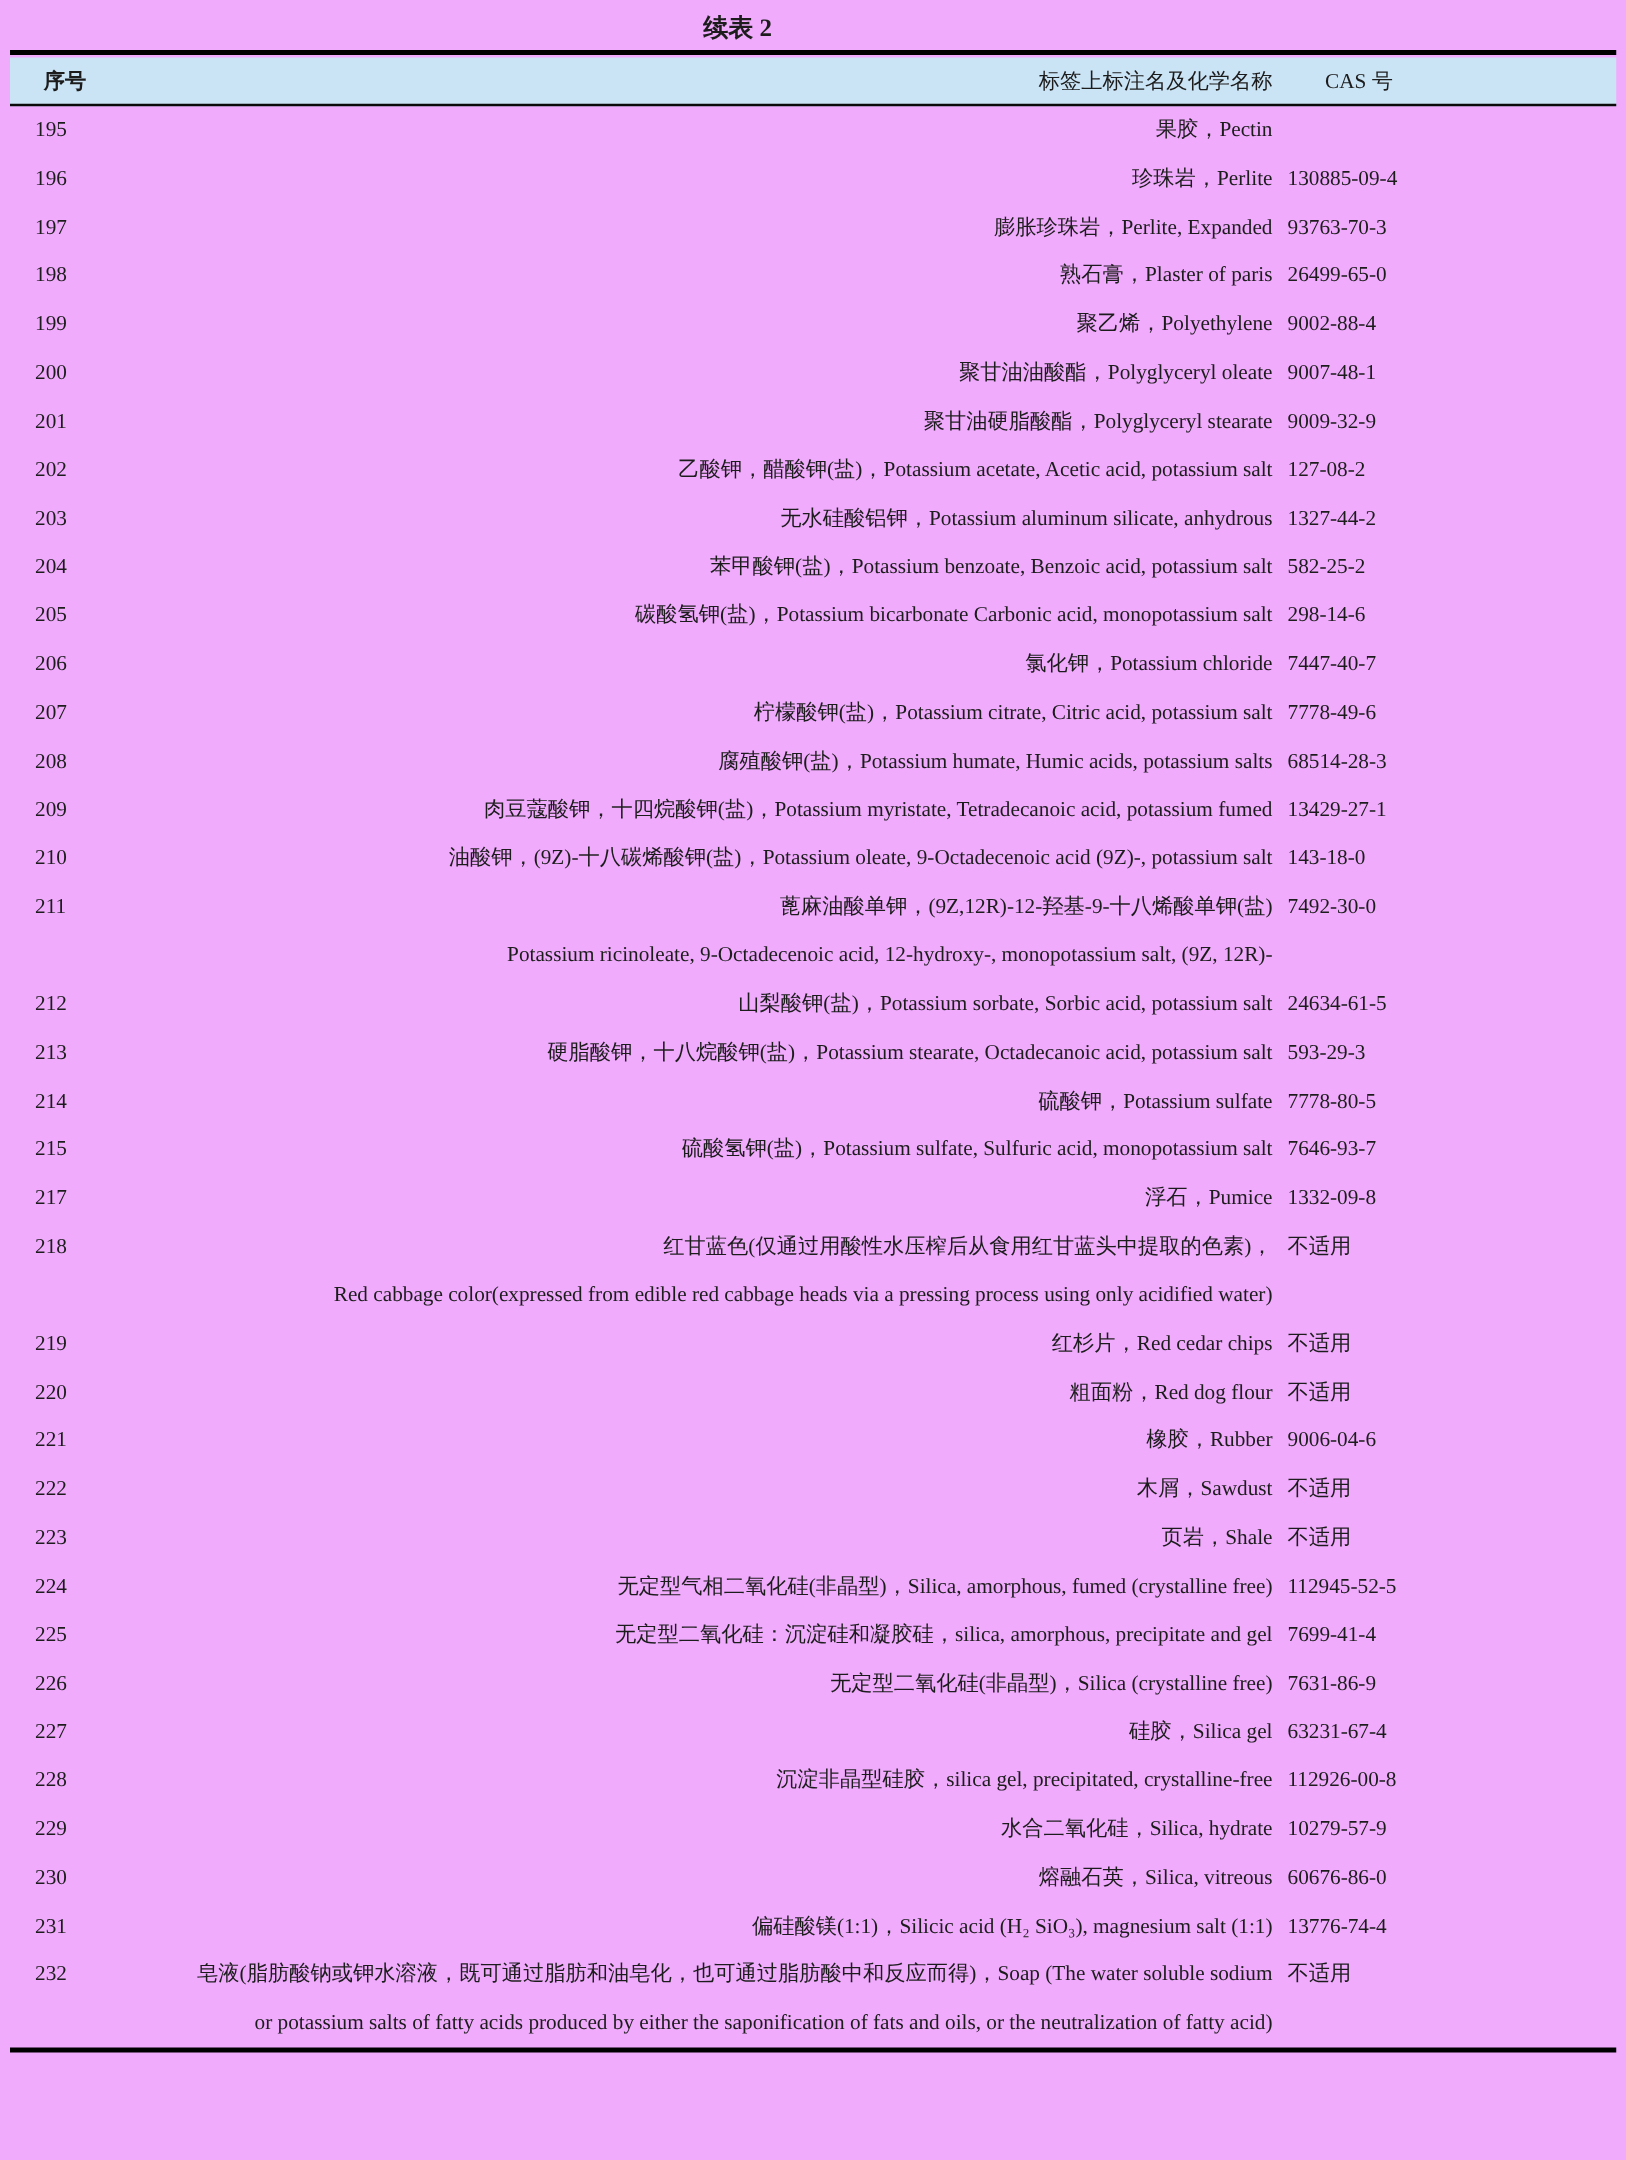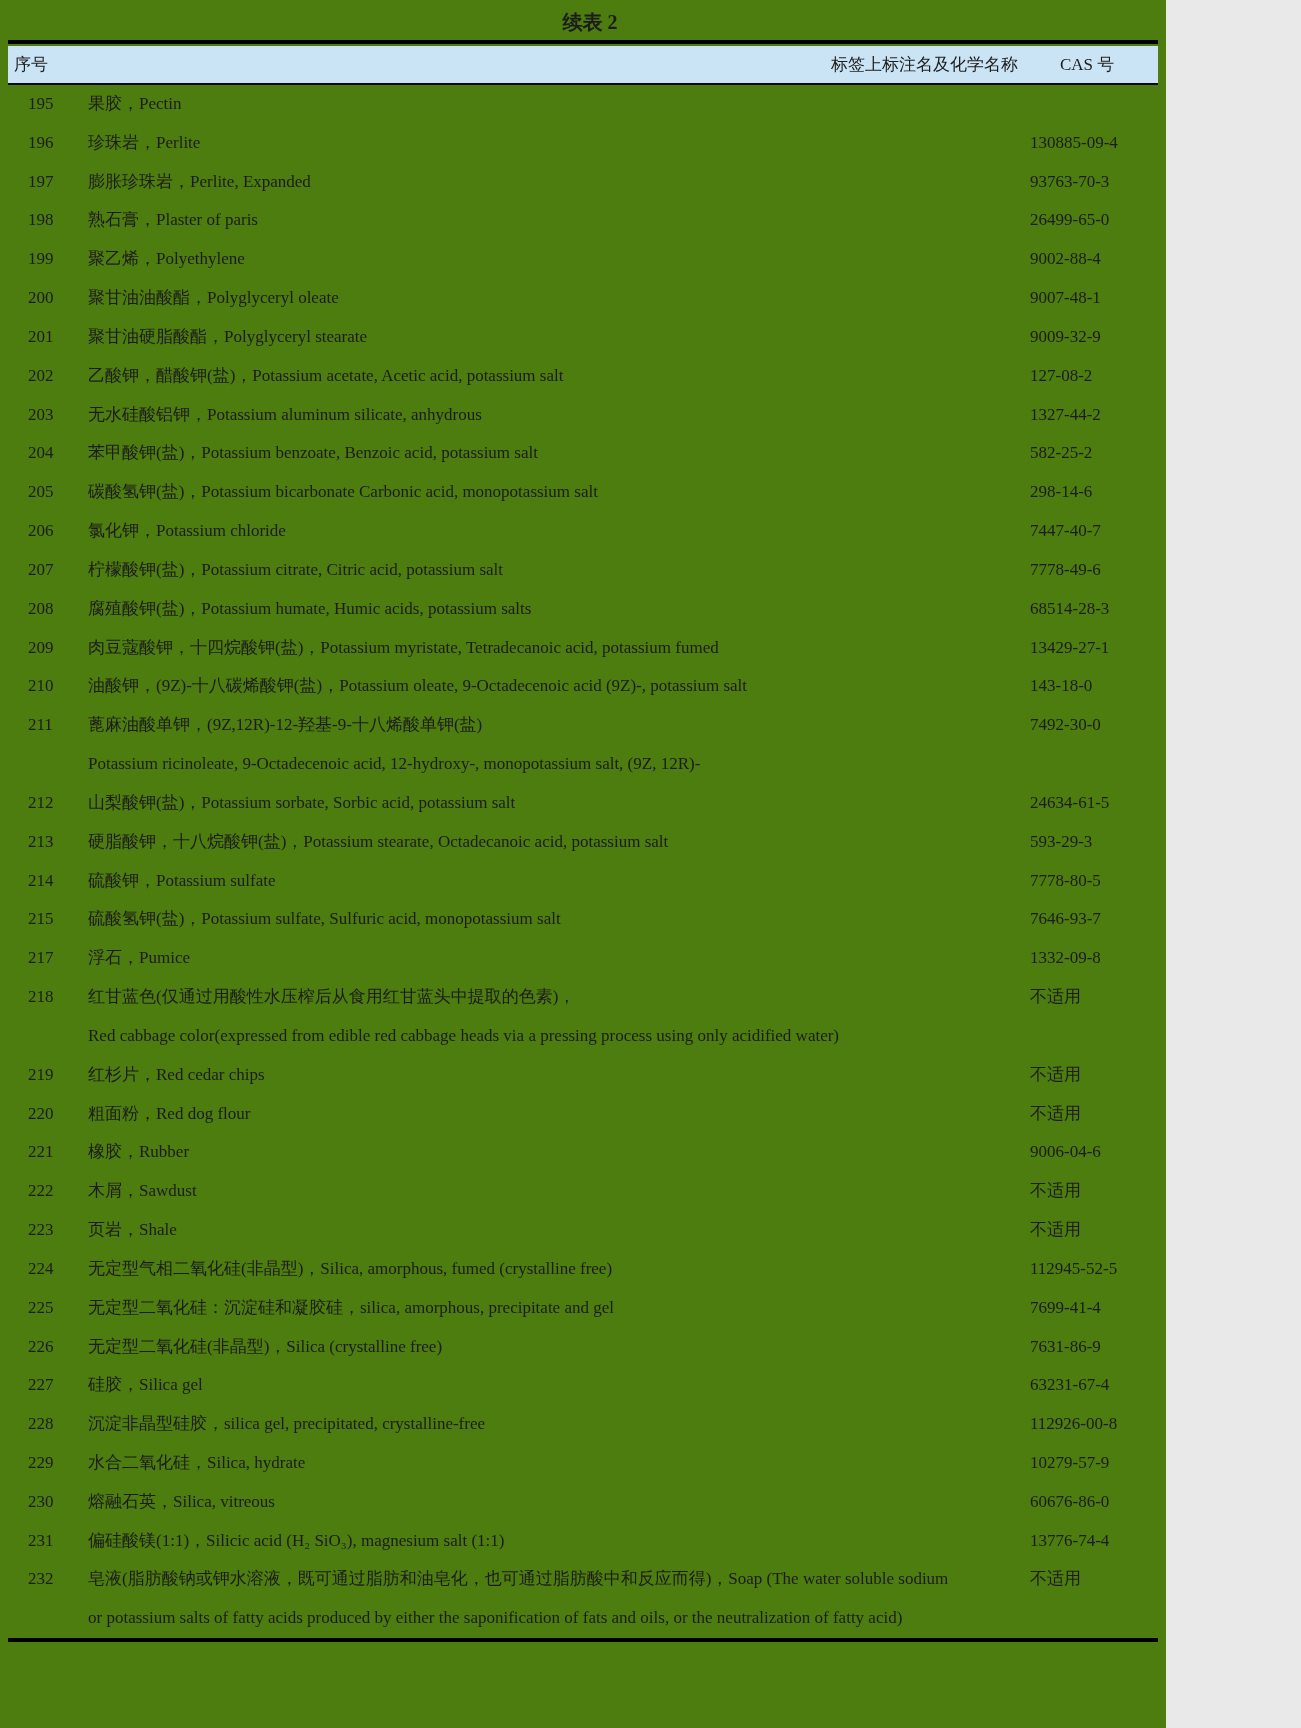--- a/index.html
+++ b/index.html
@@ -5,9 +5,9 @@
   html, body { margin: 0; padding: 0; background: #e9e9e9; }
   .page {
     position: relative;
-    width: 1166px;
+    width: 1301px;
     height: 1728px;
-    background: #4d7c0f;
+    background: #f0abfc;
     font-family: "Liberation Serif", "DejaVu Serif", serif;
     color: #1c1c1c;
     font-size: 17px;

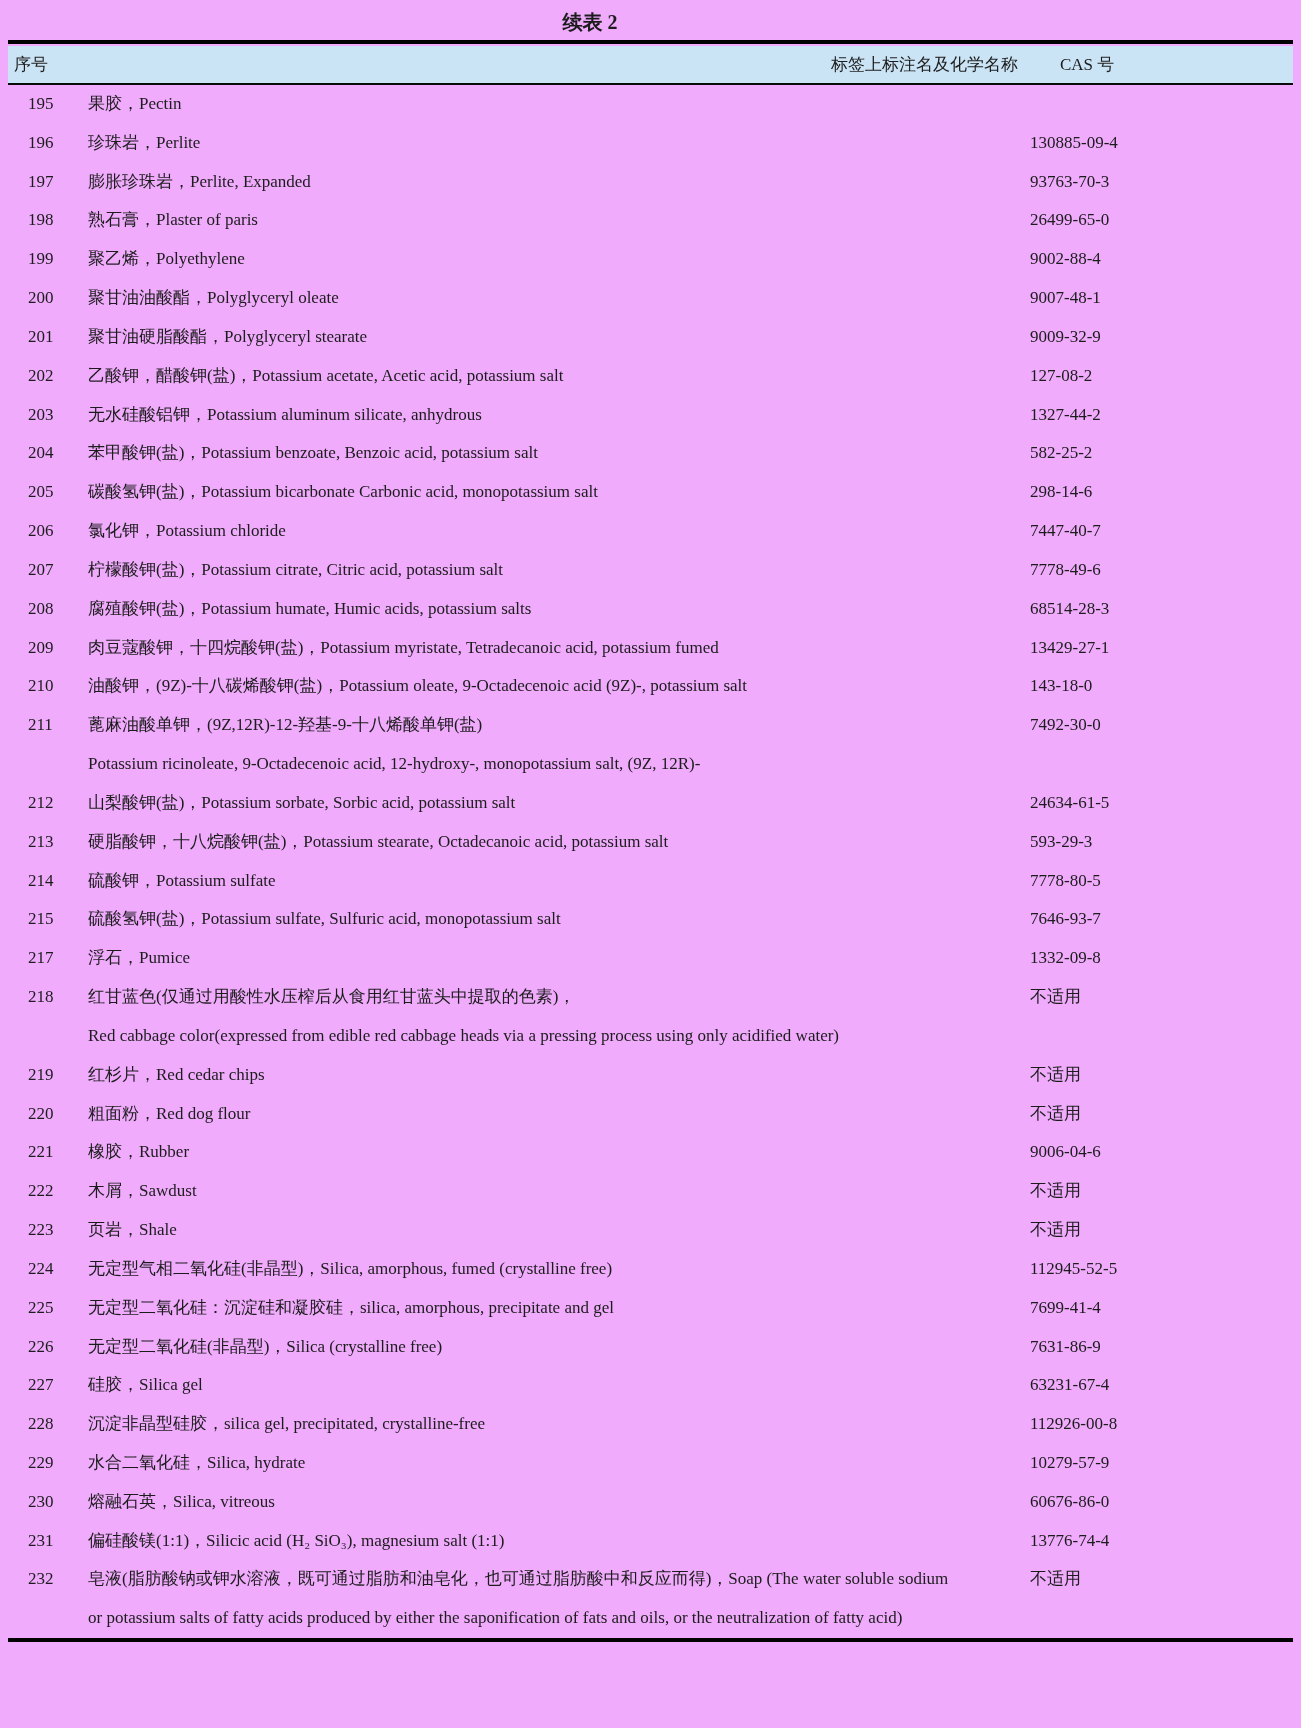--- a/index.html
+++ b/index.html
@@ -32,7 +32,7 @@
     grid-template-columns: 80px 930px 1fr;
     align-items: center;
   }
-  .th-num  { padding-left: 6px; }
+  .th-num  { padding-left: 27px; font-weight: bold; }
   .th-name { text-align: right; }
   .th-cas  { padding-left: 42px; }
   .row {

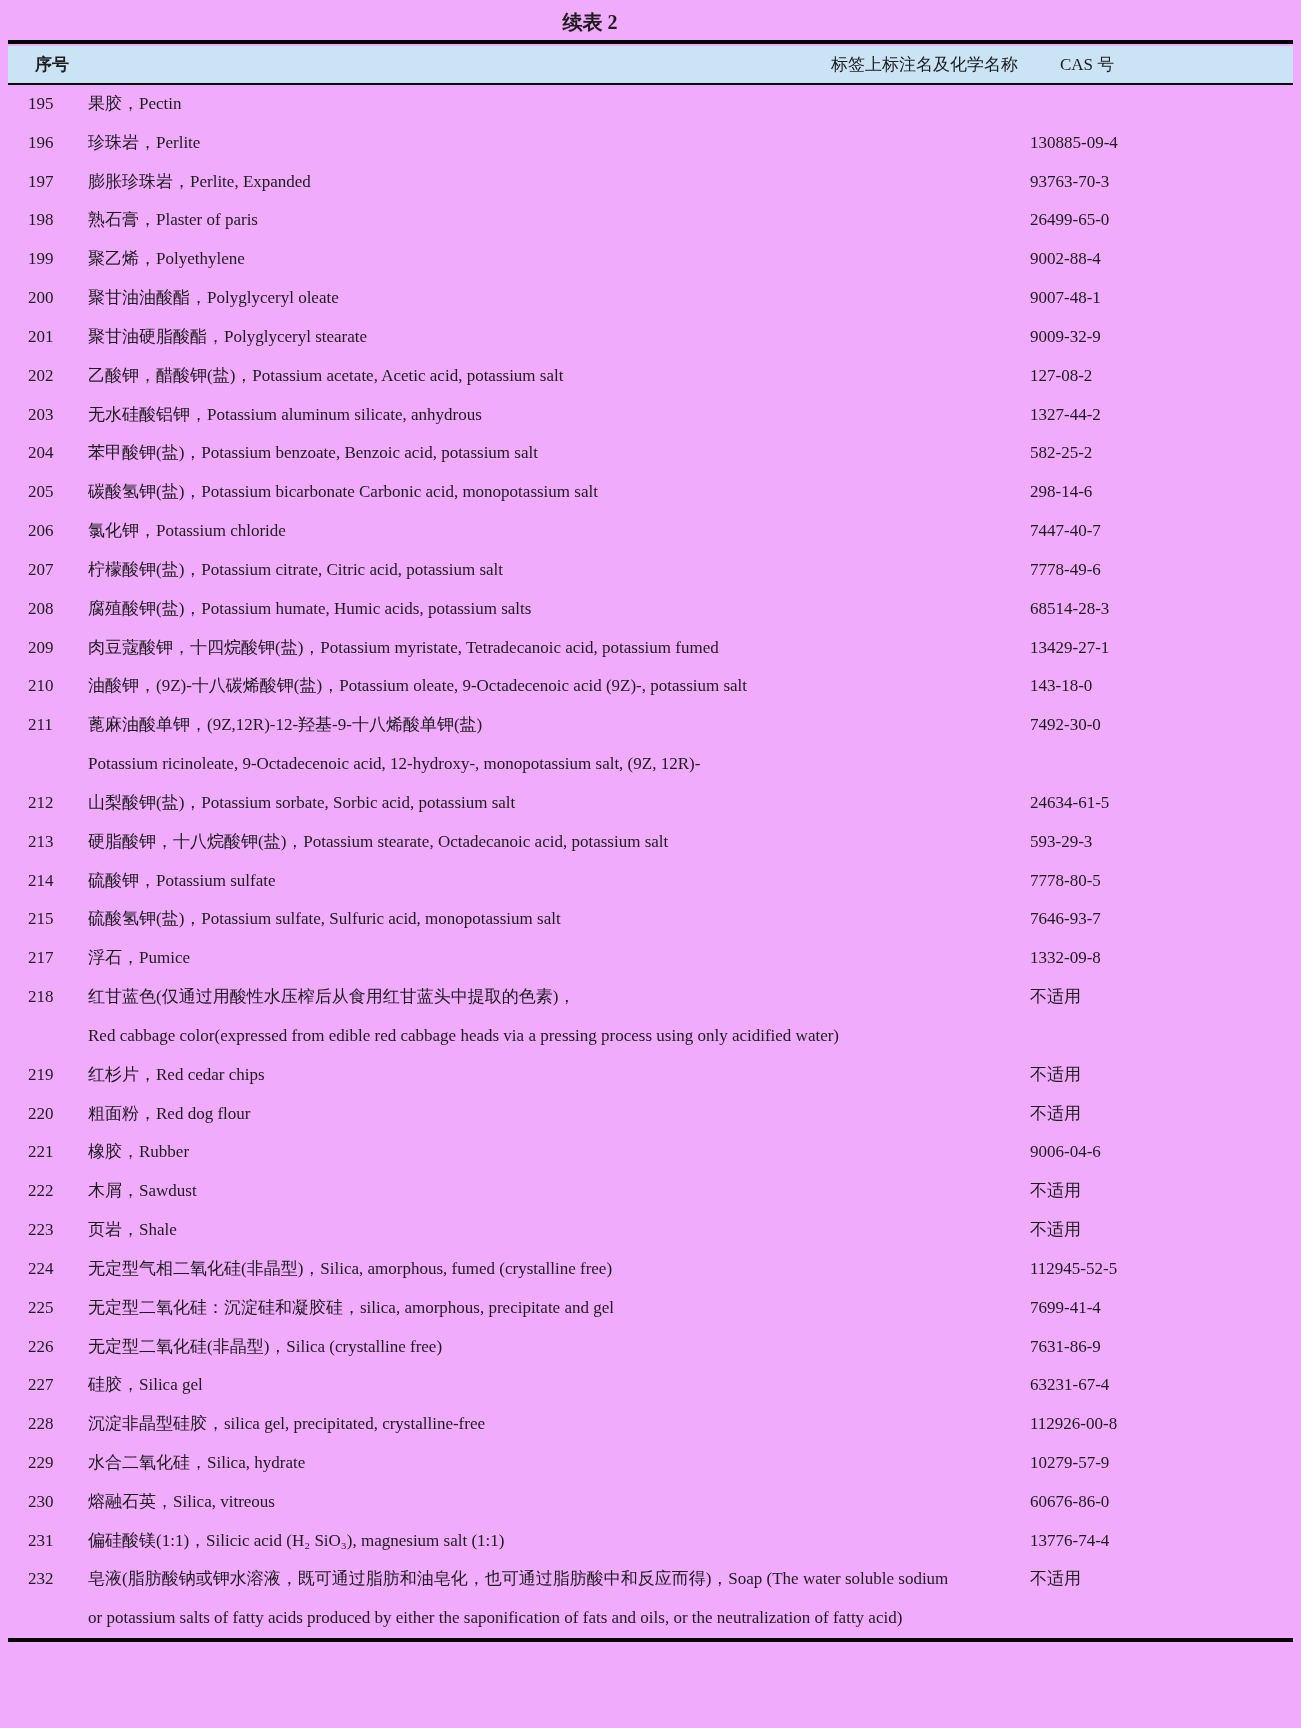--- a/index.html
+++ b/index.html
@@ -41,7 +41,7 @@
     align-items: start;
   }
   .cell-num  { line-height: 38.83px; padding-left: 20px; font-family: Liberation Serif, serif; }
-  .cell-name { min-width: 0; }
+  .cell-name { min-width: 0; text-align: right; }
   .cell-name .line { line-height: 38.83px; white-space: nowrap; }
   .cell-cas  { line-height: 38.83px; padding-left: 12px; white-space: nowrap; }
   .bottombar { height: 4px; background: #000; }

